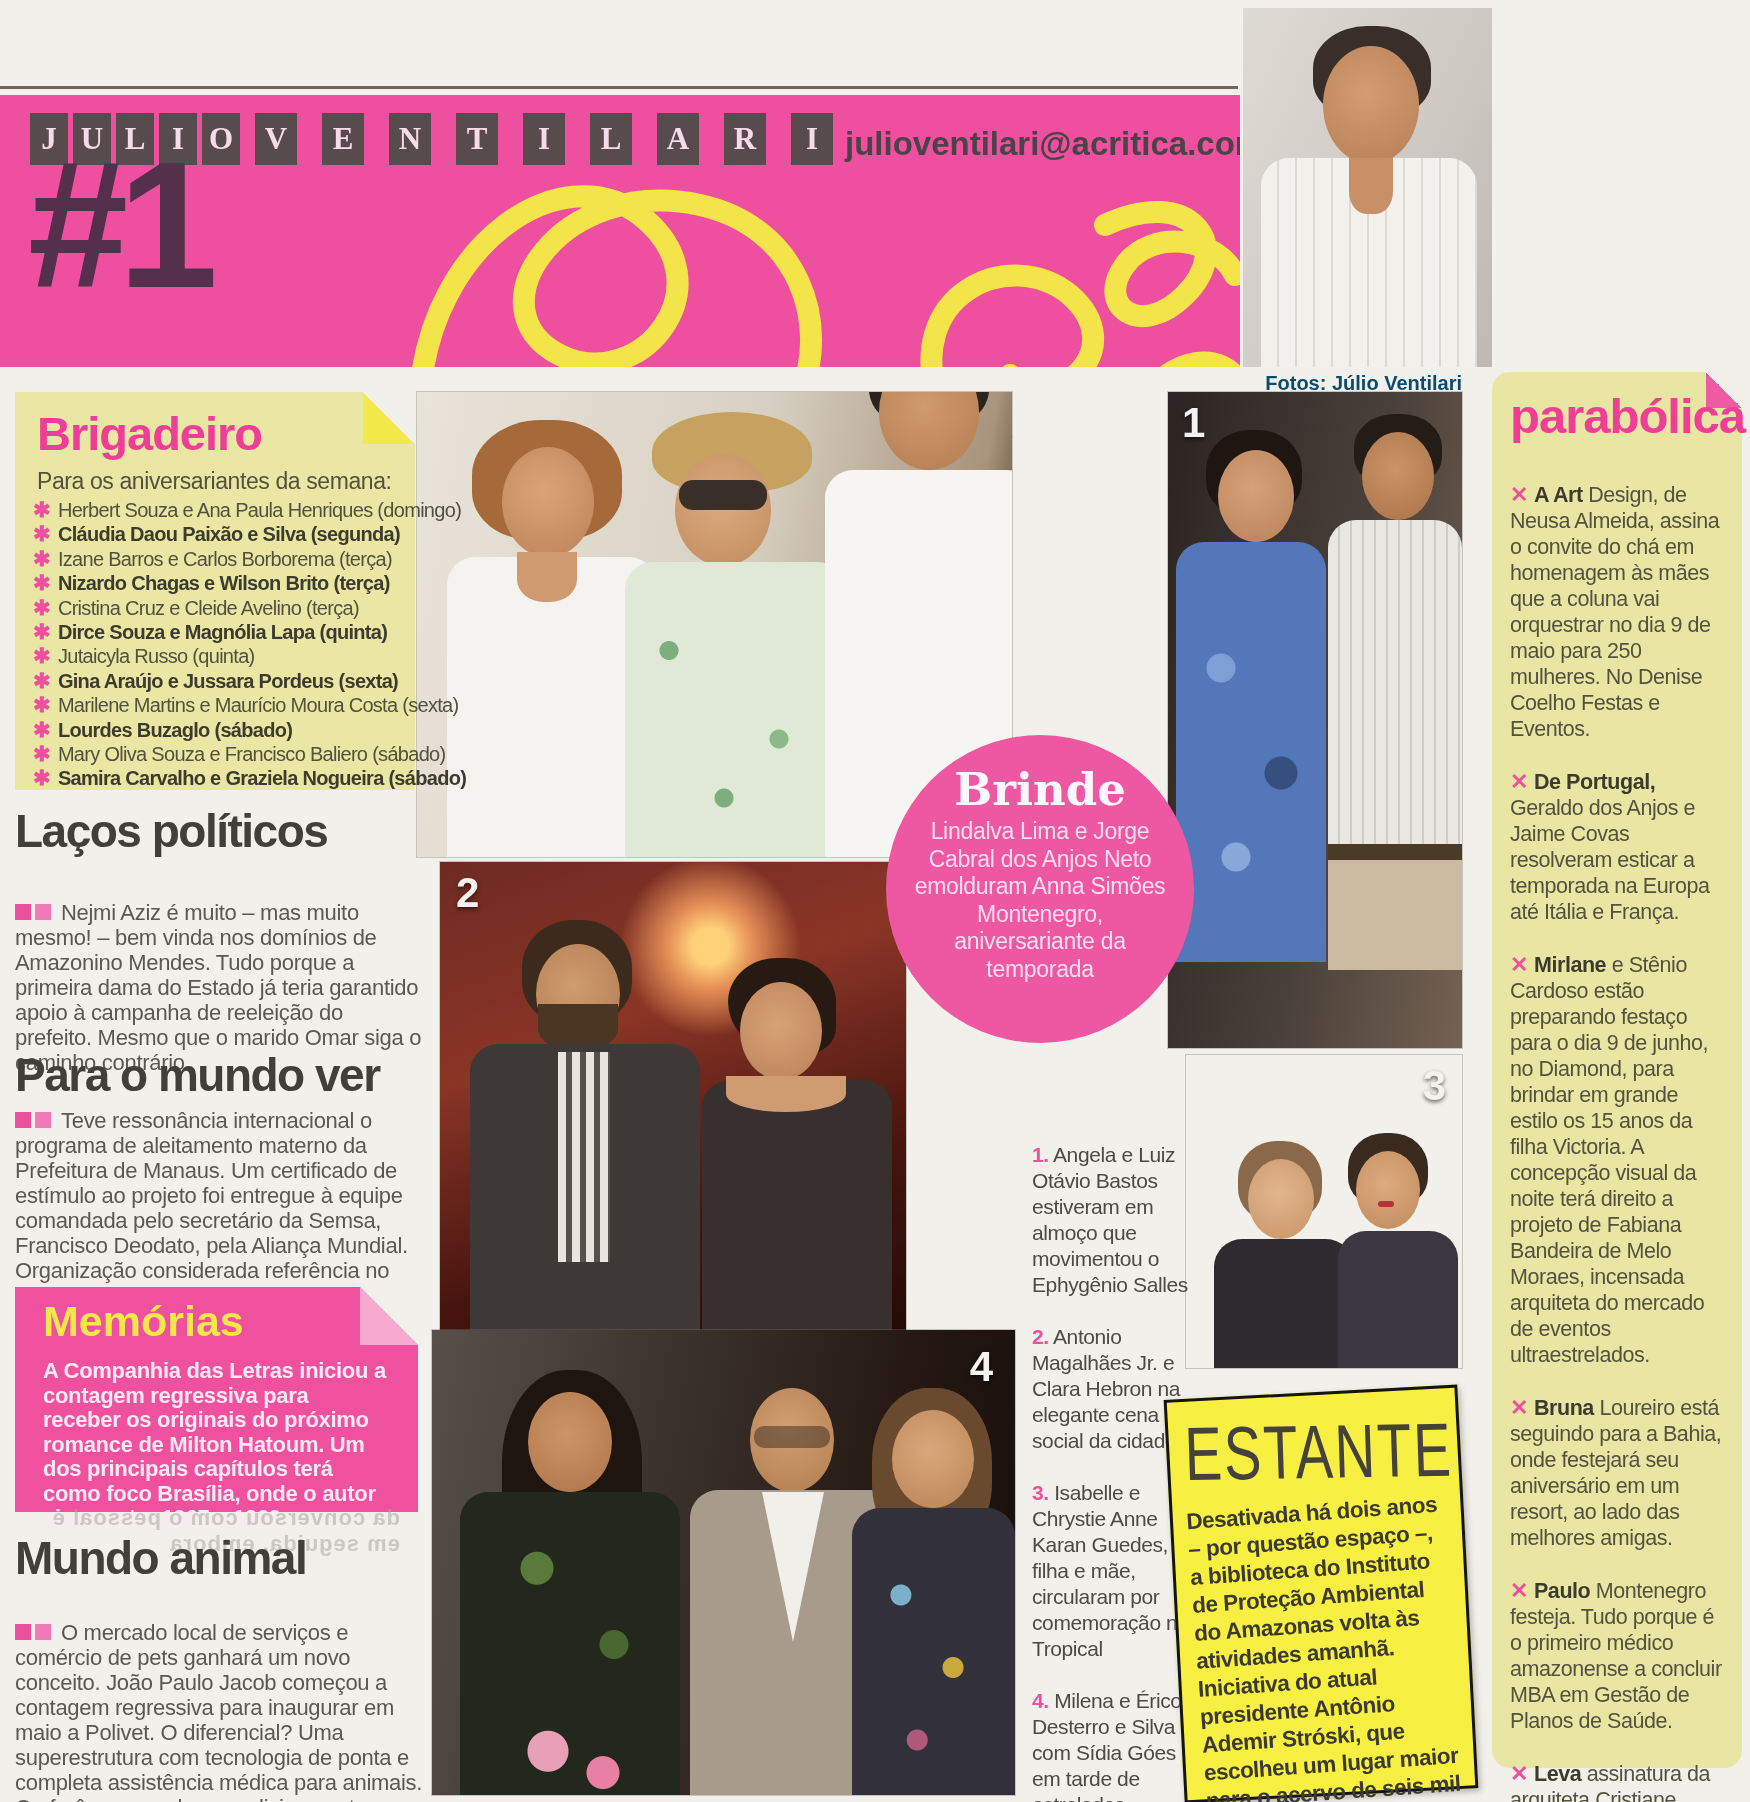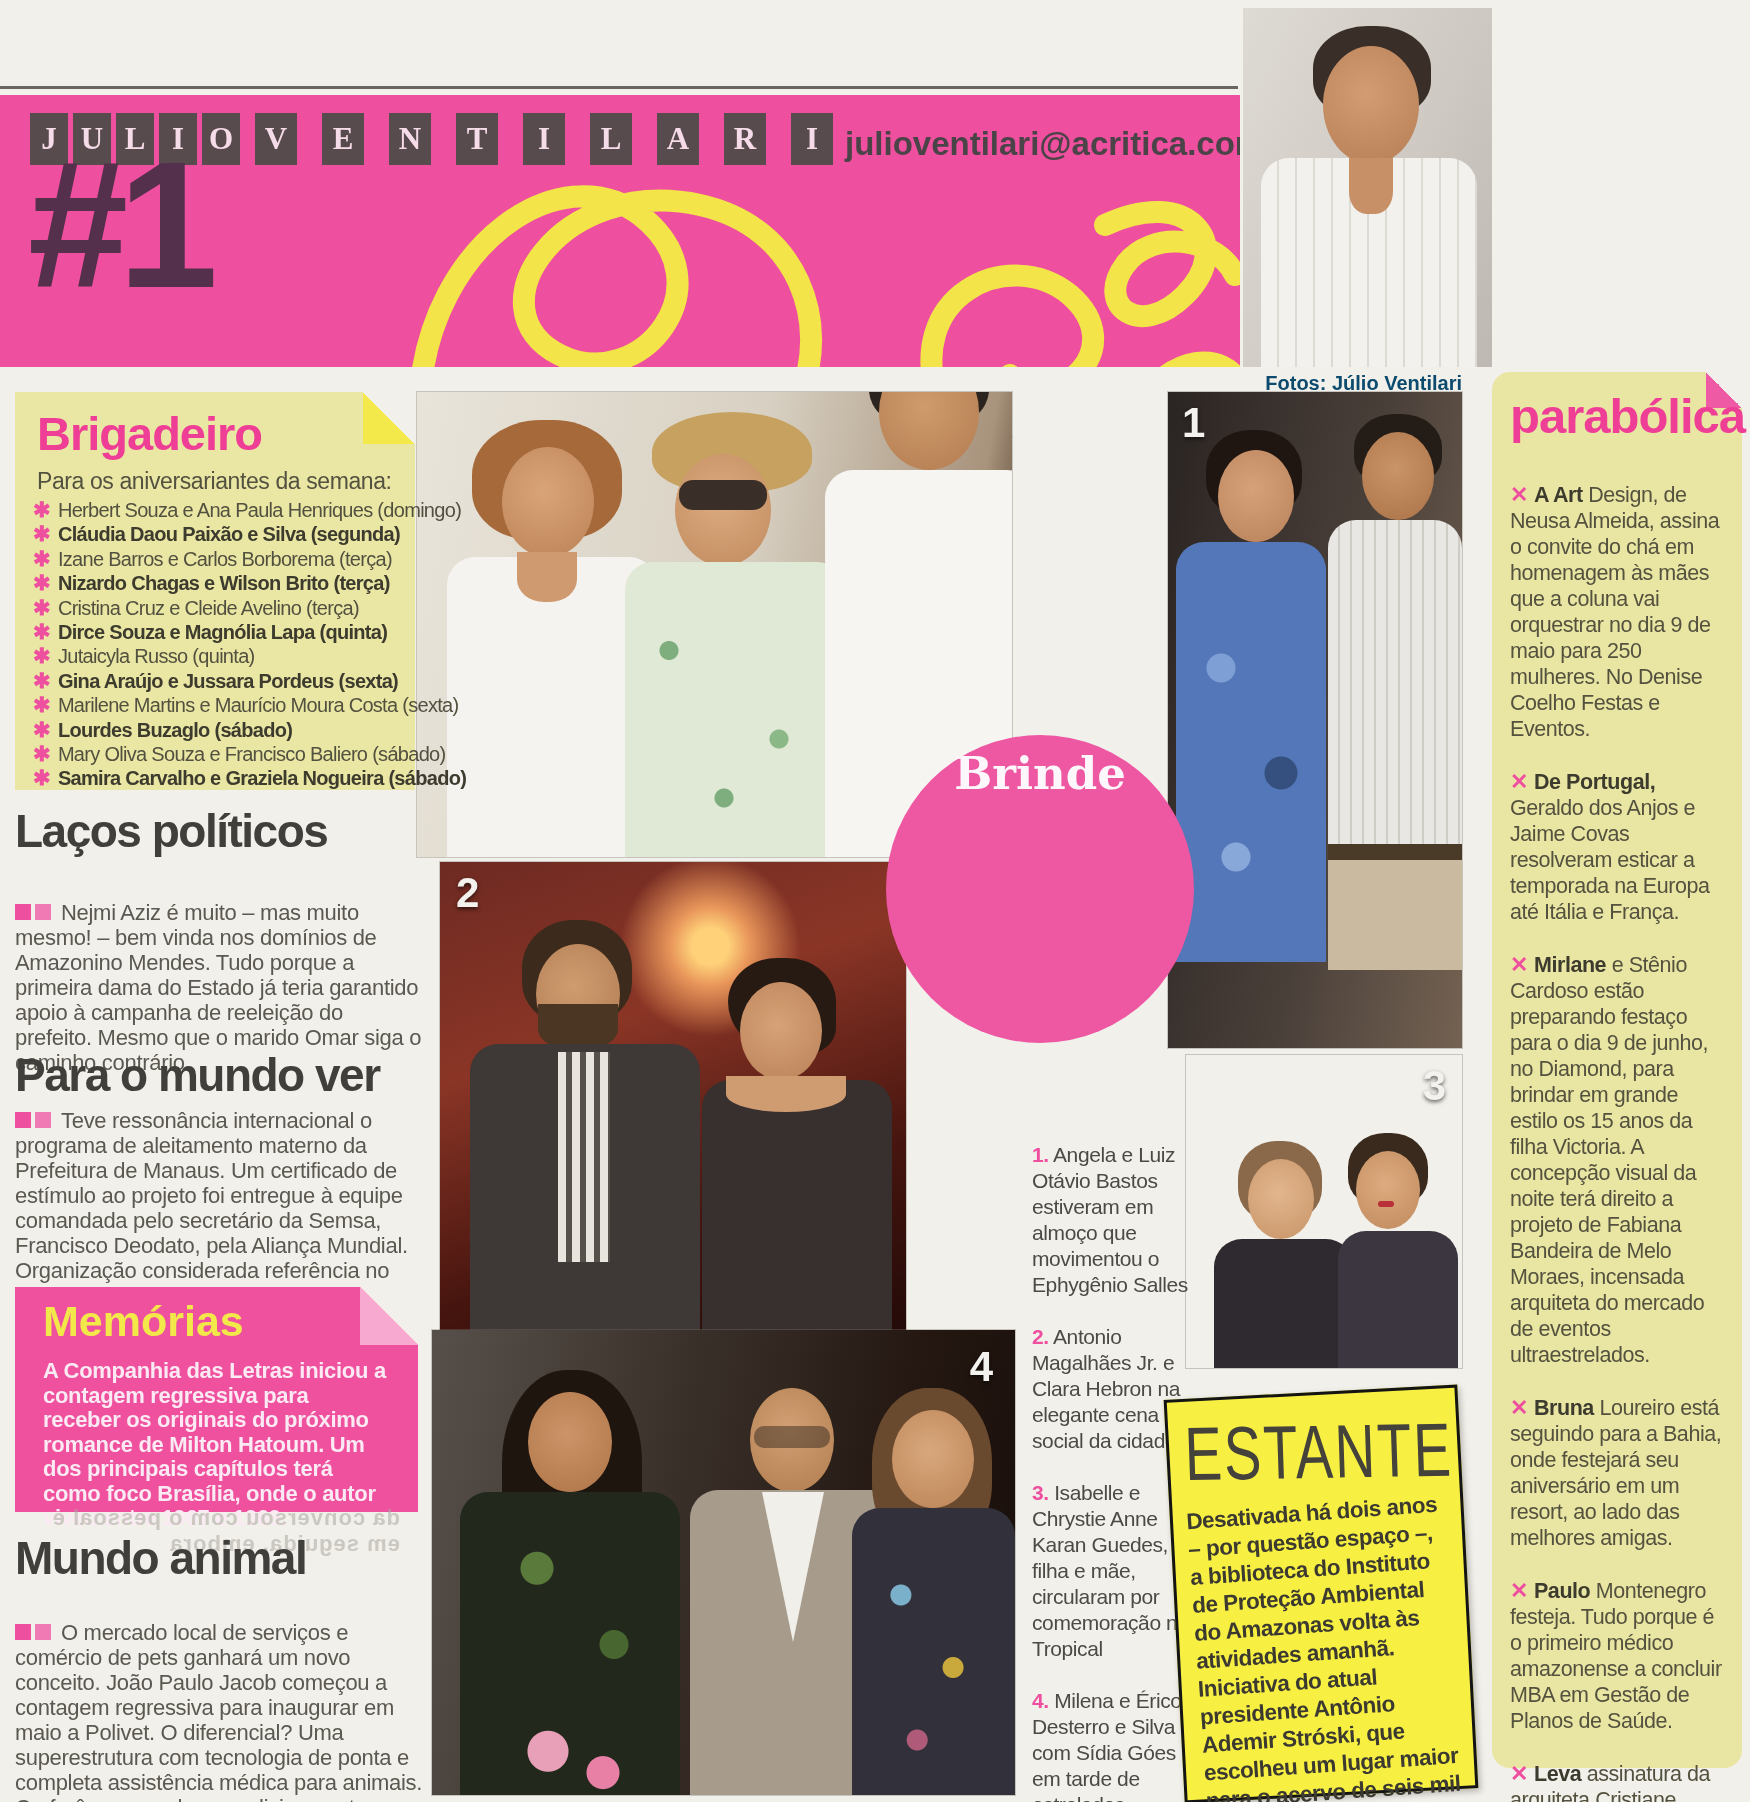--- a/index.html
+++ b/index.html
@@ -54,7 +54,7 @@
   
   .brinde{position:absolute;left:886px;top:735px;width:308px;height:308px;border-radius:50%;
           background:#ee58a3;z-index:6;text-align:center;}
-  .brinde-title{margin-top:12px;font-family:"DejaVu Serif",serif;font-size:45px;font-weight:bold;color:#fdf6fa;}
+  .brinde-title{margin-top:28px;font-family:"DejaVu Serif",serif;font-size:45px;font-weight:bold;color:#fdf6fa;}
   .brinde-body{margin:2px auto 0;width:252px;font-size:23px;line-height:27.5px;color:#fbdfee;letter-spacing:-.3px;}
   
   .caps{position:absolute;left:1032px;top:1142px;width:158px;}

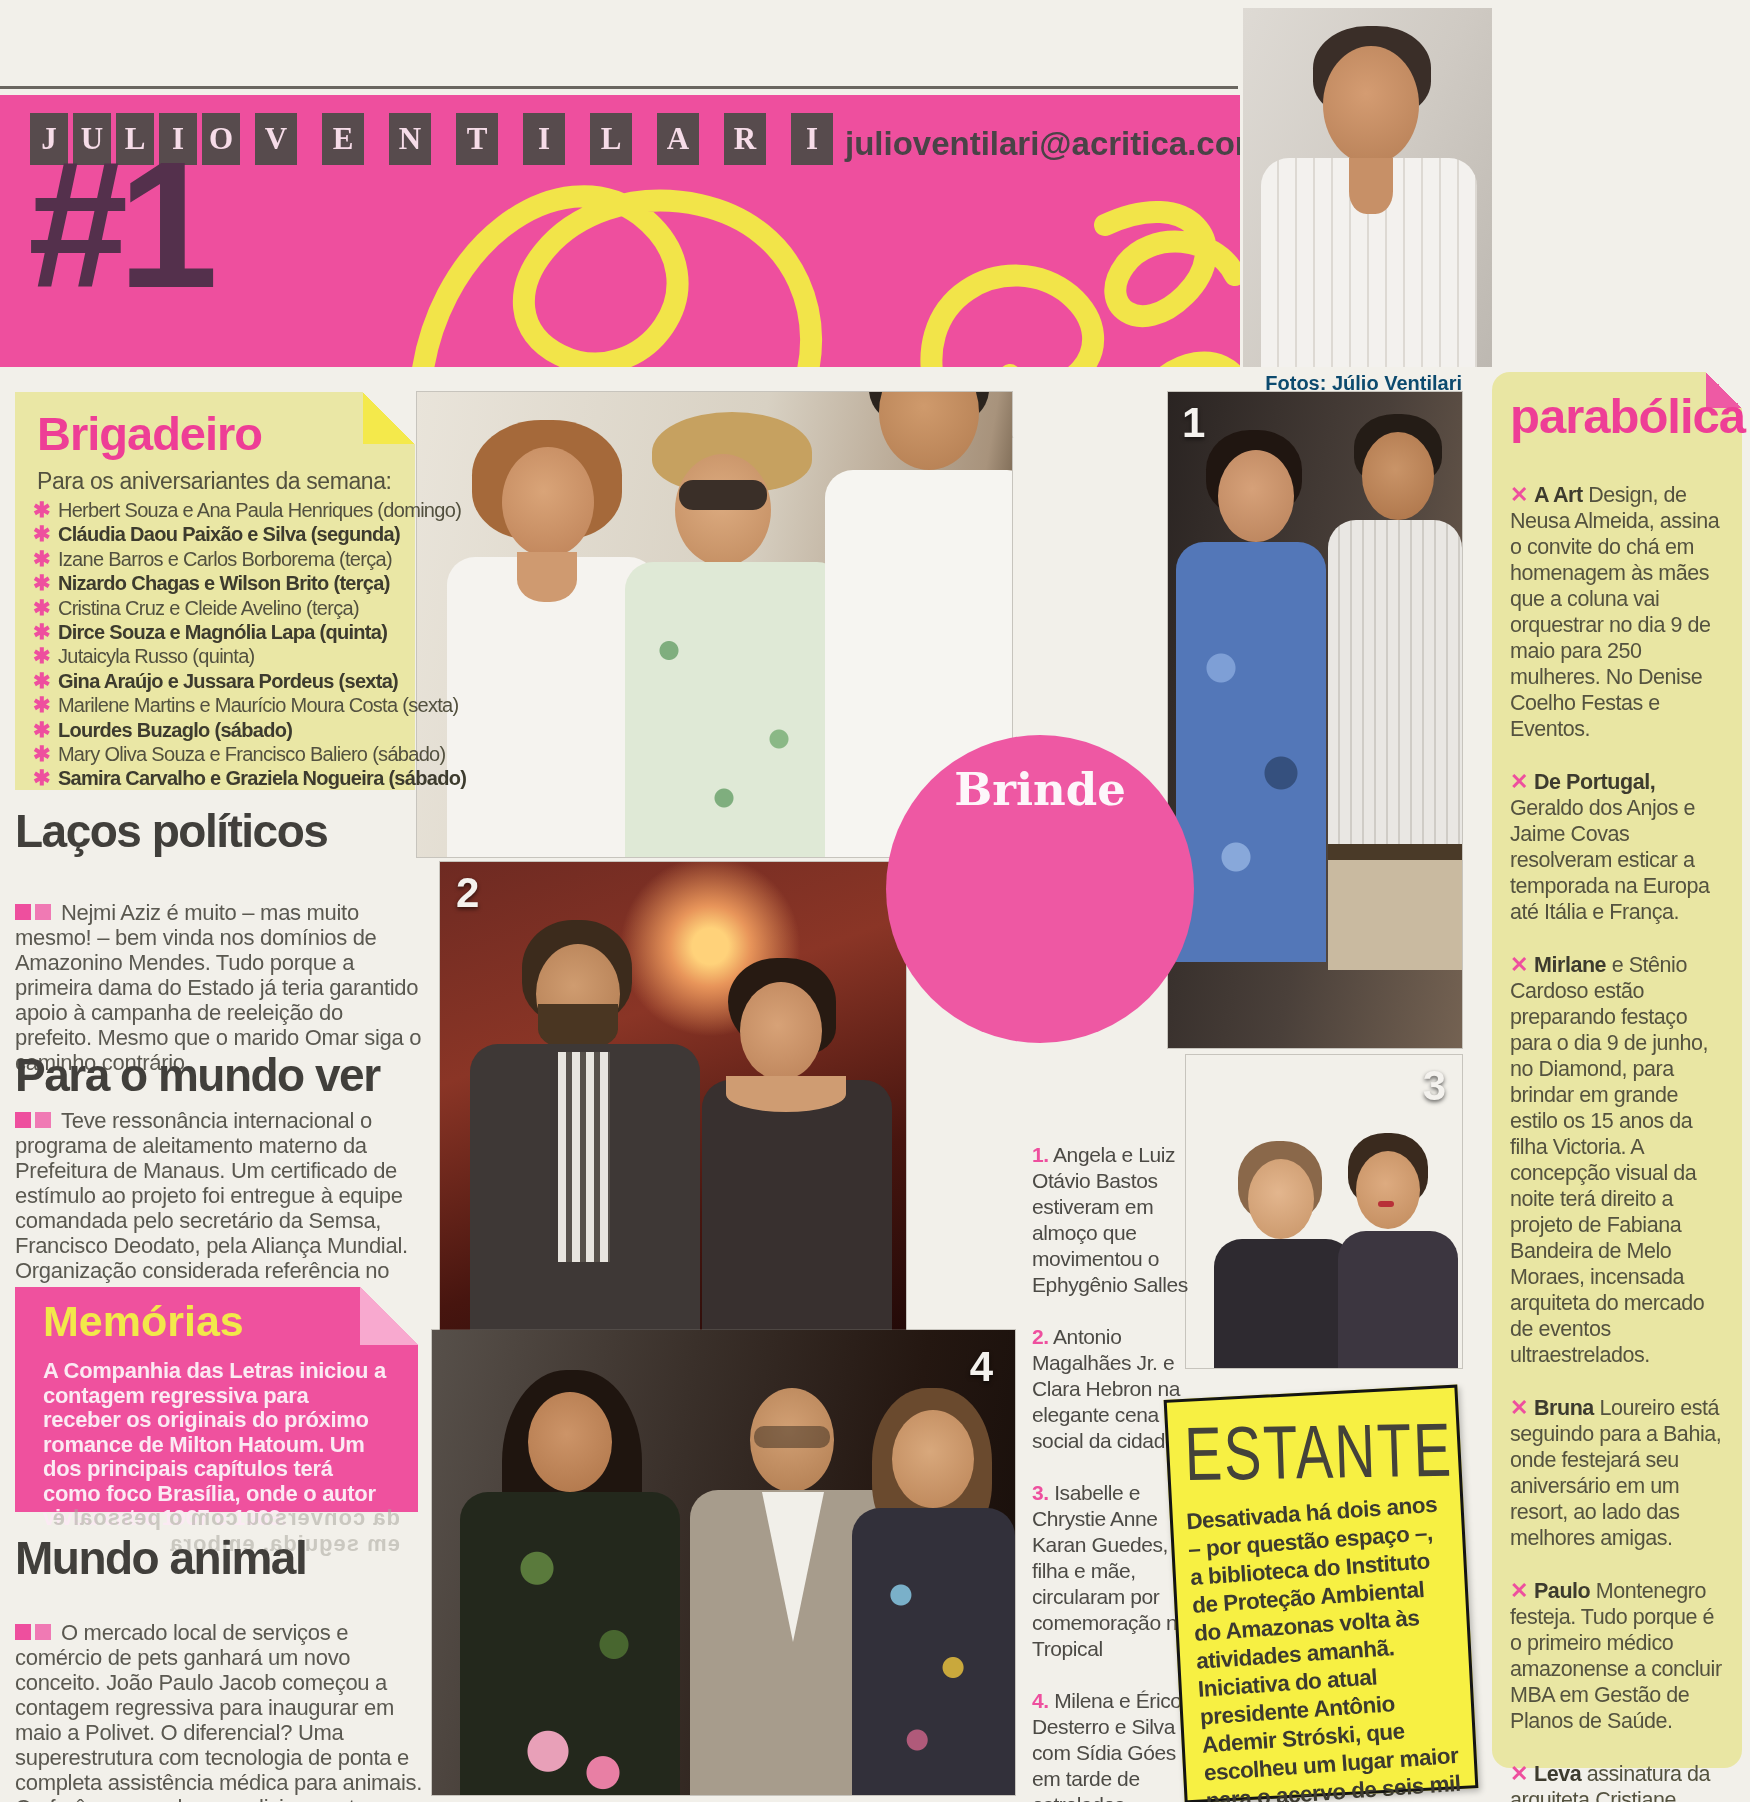--- a/index.html
+++ b/index.html
@@ -200,6 +200,7 @@
 
   <div class="brinde">
     <div class="brinde-title">Brinde</div>
+    <div class="brinde-body">Lindalva Lima e Jorge Cabral dos Anjos Neto emolduram Anna Simões Montenegro, aniversariante da temporada</div>
   </div>
 
   <div class="note" style="left:15px;top:392px;width:400px;height:398px;">

